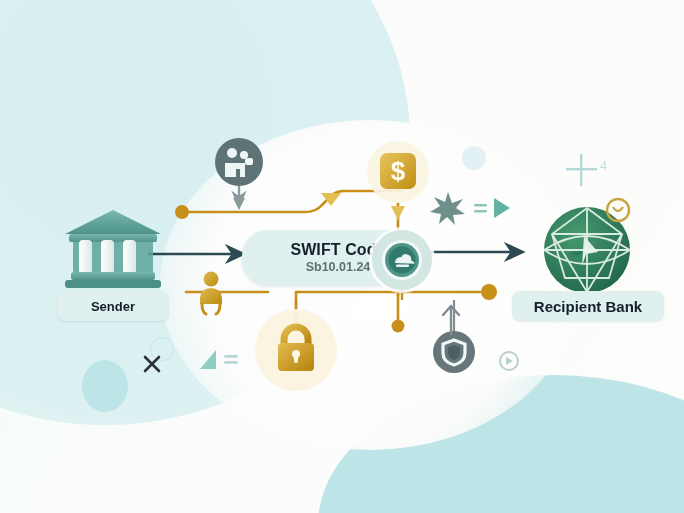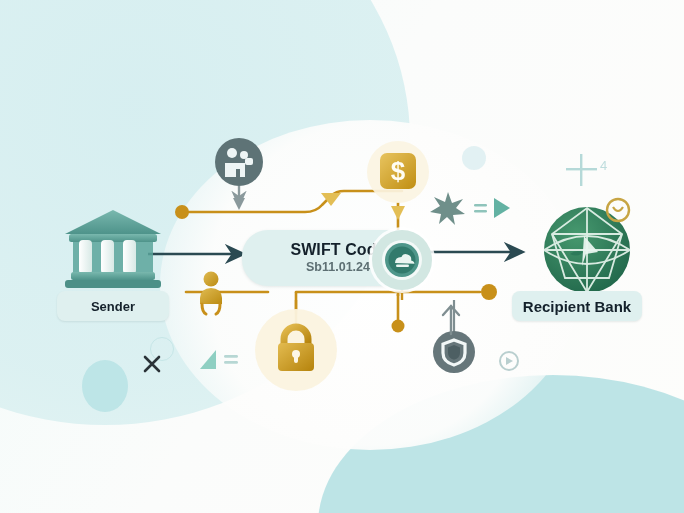--- a/index.html
+++ b/index.html
@@ -227,7 +227,7 @@
 
   <div class="pill" id="swift-card">
     <div id="swift-title">SWIFT Code</div>
-    <div id="swift-sub">Sb11.01.24</div>
+    <div id="swift-sub">Sb10.01.24</div>
   </div>
 
   <div class="node" id="swift-badge">

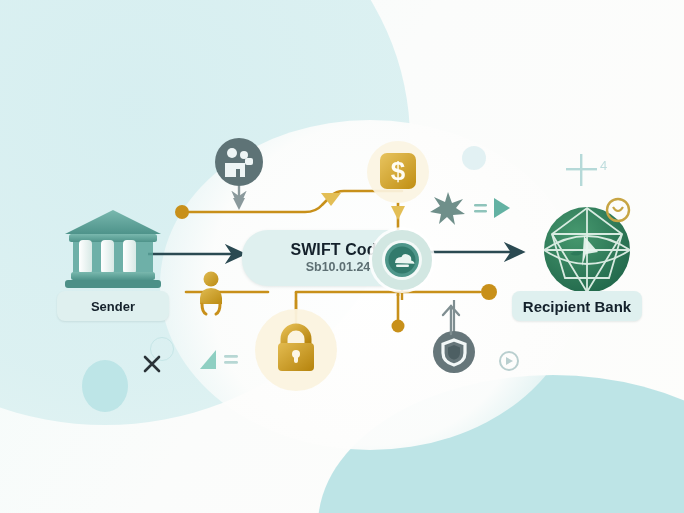--- a/index.html
+++ b/index.html
@@ -77,7 +77,7 @@
   #sender-pill { left: 57px; top: 291px; width: 112px; height: 30px; font-size: 13px; }
 
   #recipient-icon { left: 532px; top: 204px; width: 110px; height: 92px; }
-  #recipient-pill { left: 512px; top: 291px; width: 130px; height: 30px; font-size: 15px; }
+  #recipient-pill { left: 512px; top: 291px; width: 152px; height: 30px; font-size: 15px; }
 
   
   #swift-card {

